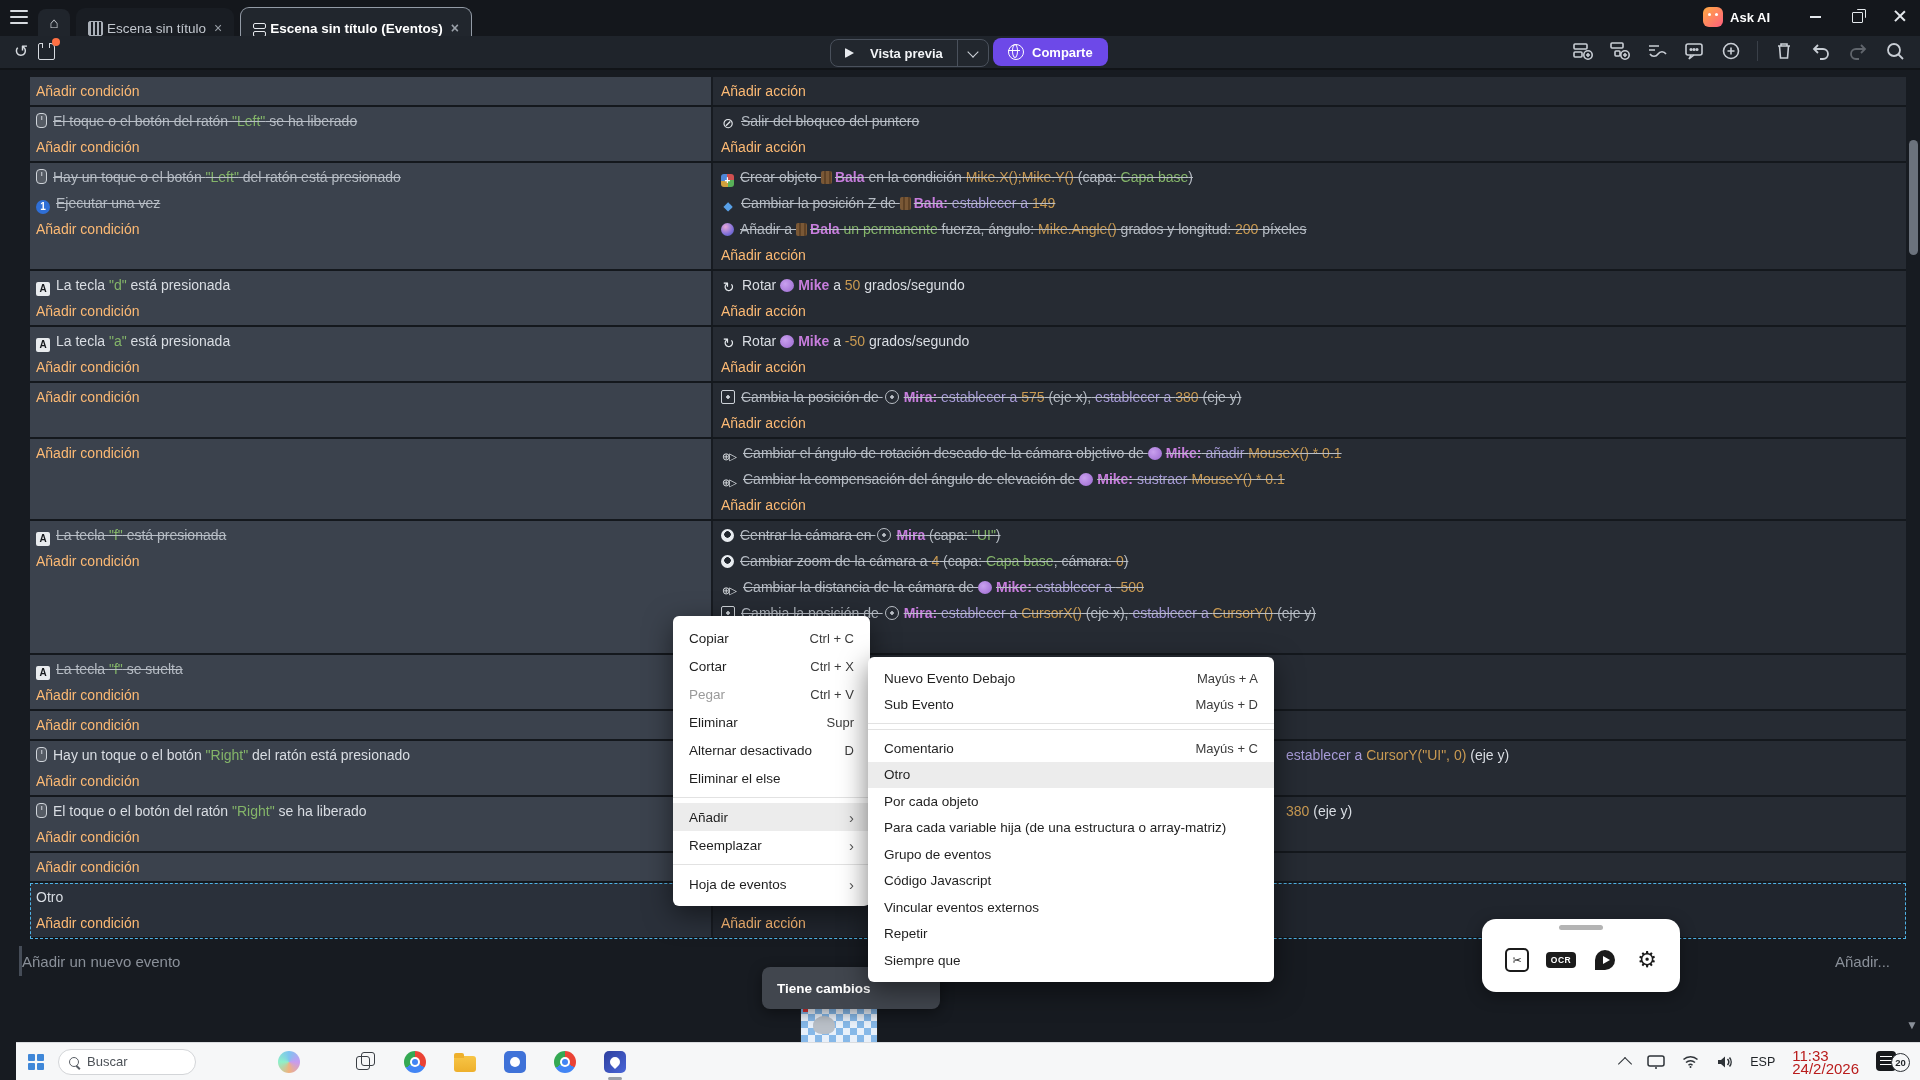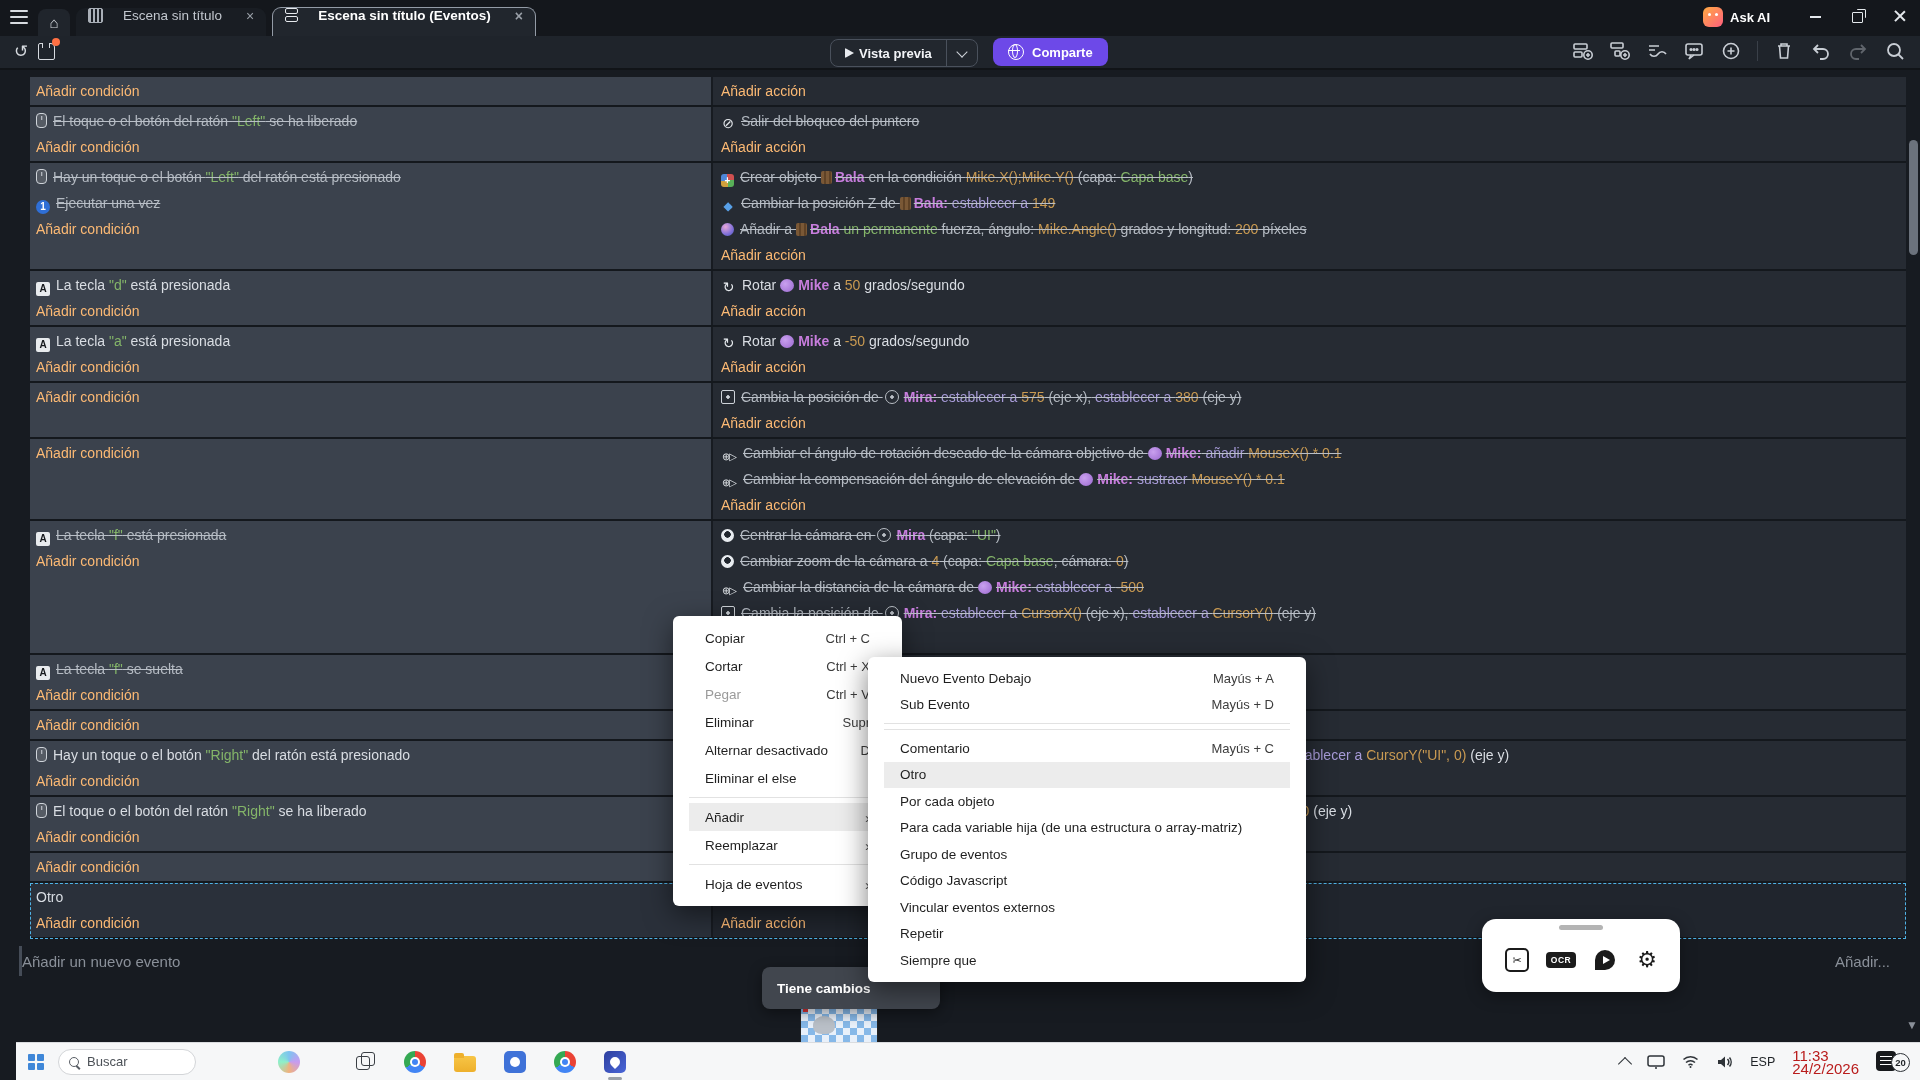--- a/index.html
+++ b/index.html
@@ -12,7 +12,7 @@
   #hamburger i{display:block;height:2px;background:#d7dbe0;margin:0 0 4px 0;border-radius:1px}
   .tabs{position:absolute;left:38px;bottom:0;display:flex;align-items:flex-end;gap:6px}
   .hometab{height:27px;width:32px;background:#20252c;border-radius:8px 8px 0 0;display:flex;align-items:center;justify-content:center;color:#d7dbe0;font-size:15px}
-  .tab{height:28px;display:flex;align-items:flex-start;gap:20px;padding:0 12px;border-radius:9px 9px 0 0;
+  .tab{height:28px;display:flex;align-items:flex-end;gap:4px;padding:0 12px;border-radius:9px 9px 0 0;
        font-size:13.5px;color:#c2c7ce;background:#191d23}
   .tab.active{background:#21262d;border:1px solid #939ba6;border-bottom:none;color:#fff;font-weight:700}
   .tclose{color:#9aa0a8;font-size:14px;margin-left:4px}

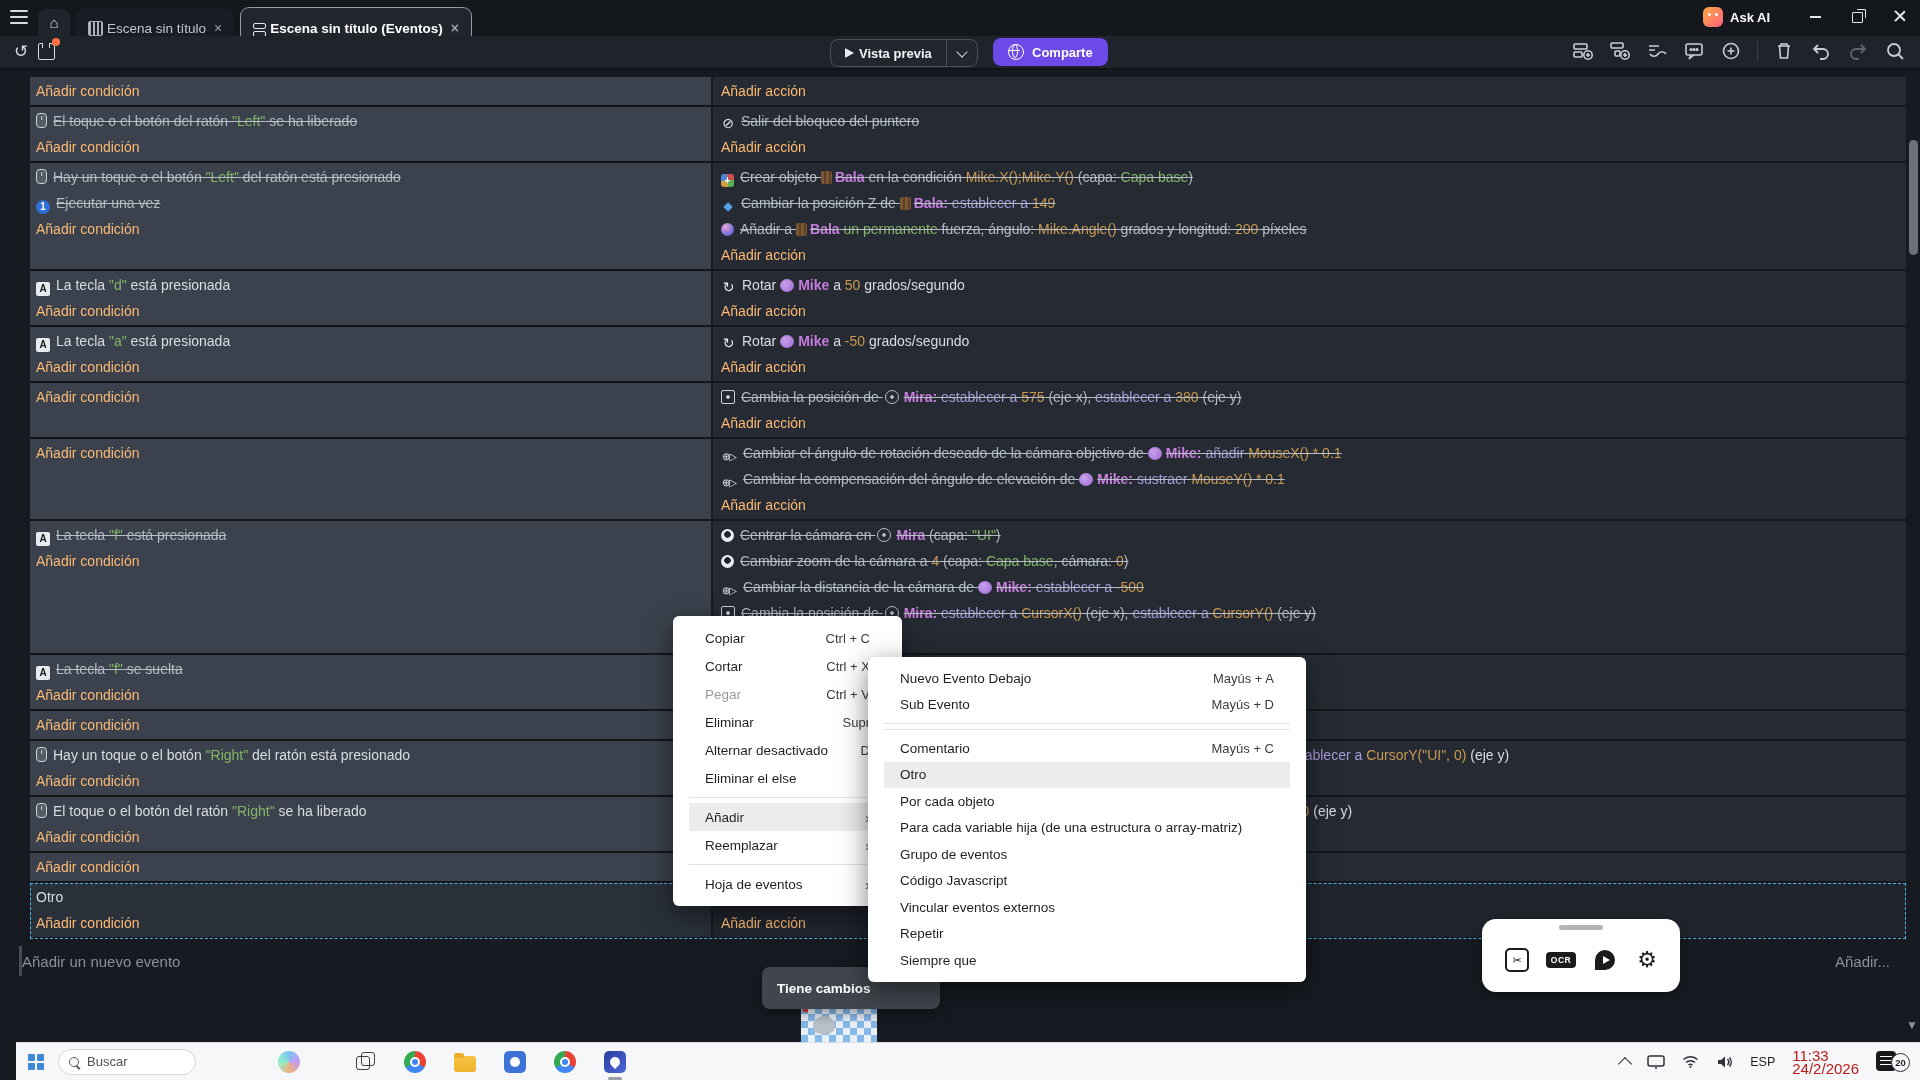--- a/index.html
+++ b/index.html
@@ -41,7 +41,7 @@
   .saveic::after{content:"";position:absolute;right:-6px;top:-6px;width:8px;height:8px;border-radius:50%;background:#ff7043}
   #previewbtn{position:absolute;left:830px;top:3px;height:26px;display:flex;align-items:center;
      background:#22272e;border:1px solid #4a515c;border-radius:8px;color:#f2f4f7;cursor:pointer}
-  #previewbtn .pv{display:flex;align-items:center;gap:5px;padding:0 14px;font-weight:700;font-size:13px}
+  #previewbtn .pv{display:flex;align-items:center;gap:16px;padding:0 14px;font-weight:700;font-size:13px}
   #previewbtn .tri{width:0;height:0;border-left:9px solid #e8ebef;border-top:5.5px solid transparent;border-bottom:5.5px solid transparent;border-radius:1px}
   #previewbtn .sep{width:1px;height:26px;background:#4a515c}
   #previewbtn .chev{width:30px;display:flex;justify-content:center;align-items:center}

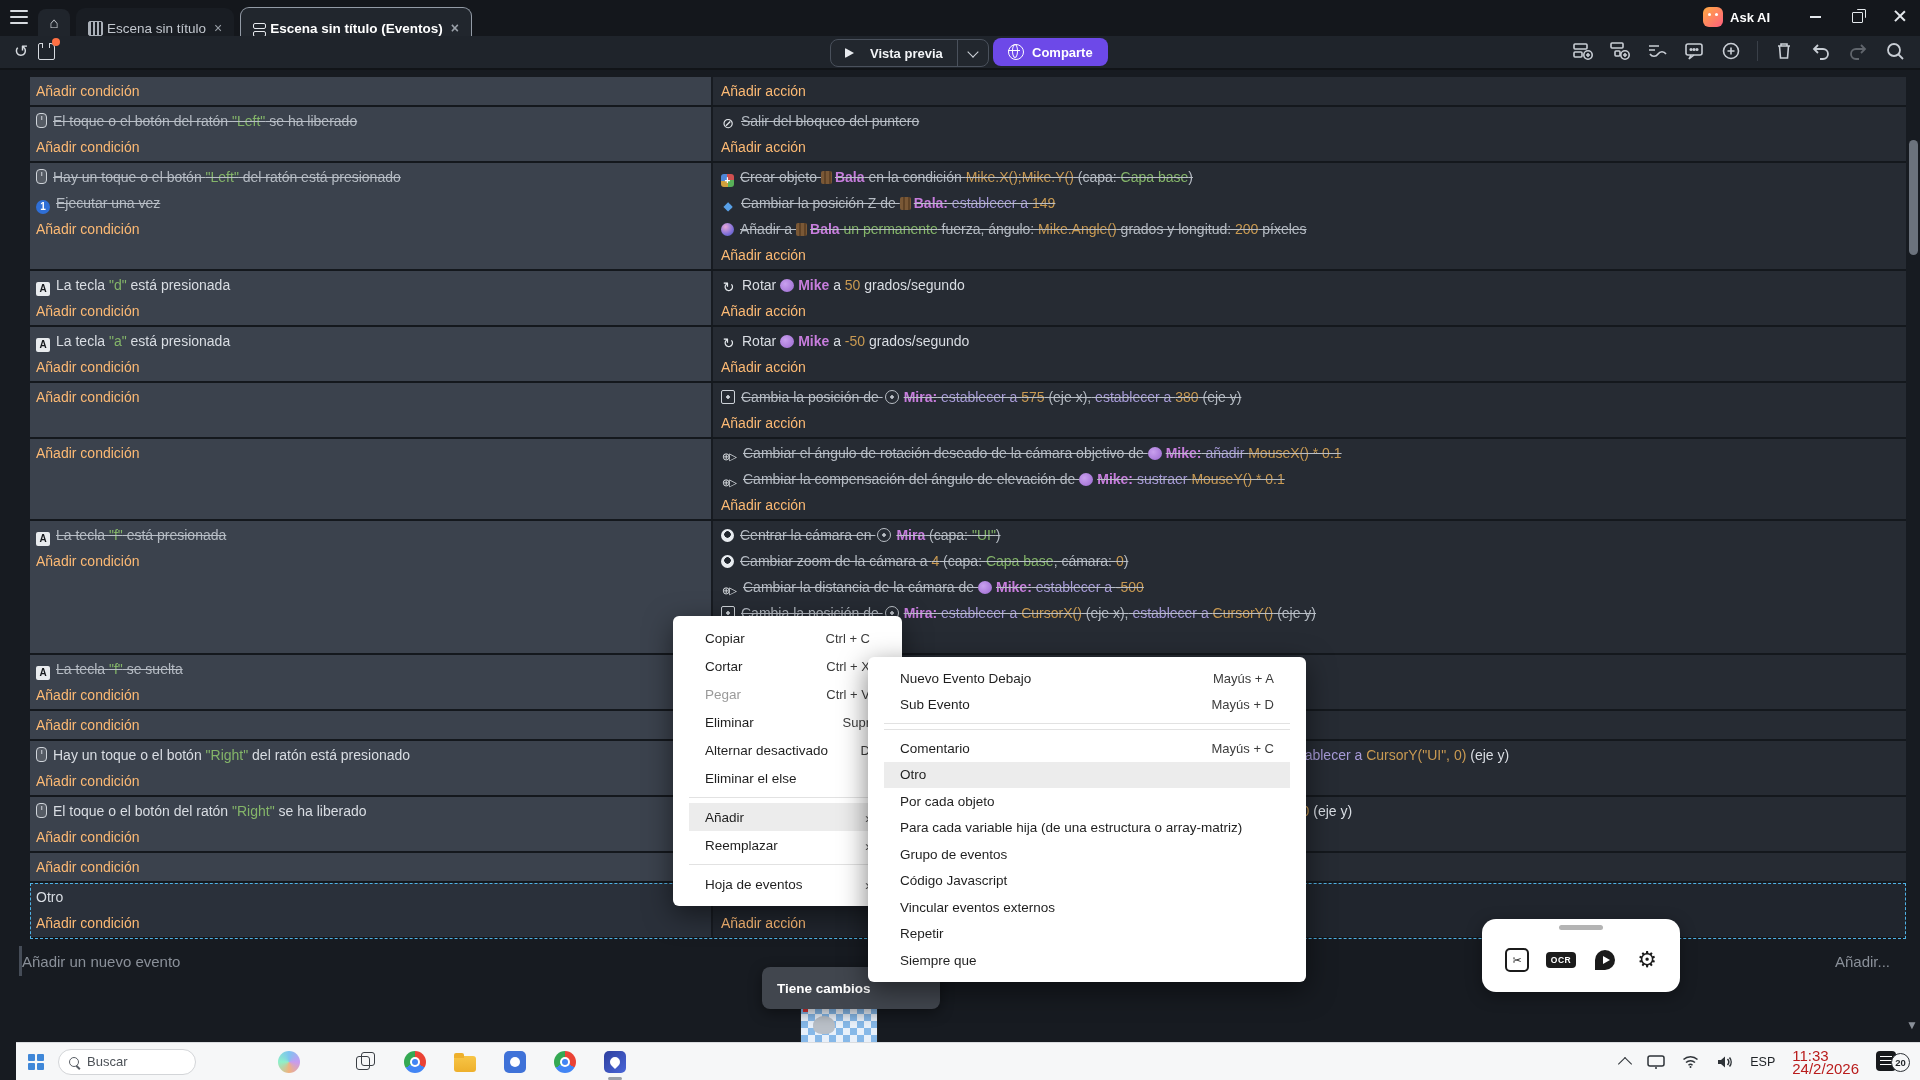--- a/index.html
+++ b/index.html
@@ -103,7 +103,7 @@
 
   
   .menu{position:absolute;background:#fff;border-radius:6px;box-shadow:0 8px 28px rgba(0,0,0,.5);
-        padding:8px 16px;font-size:13.5px;color:#1f1f1f;z-index:40}
+        padding:8px 0;font-size:13.5px;color:#1f1f1f;z-index:40}
   #ctxmenu{left:673px;top:616px;width:197px}
   #submenu{left:868px;top:657px;width:406px;z-index:41}
   .mi{display:flex;align-items:center;justify-content:space-between;padding:0 16px;cursor:pointer}

